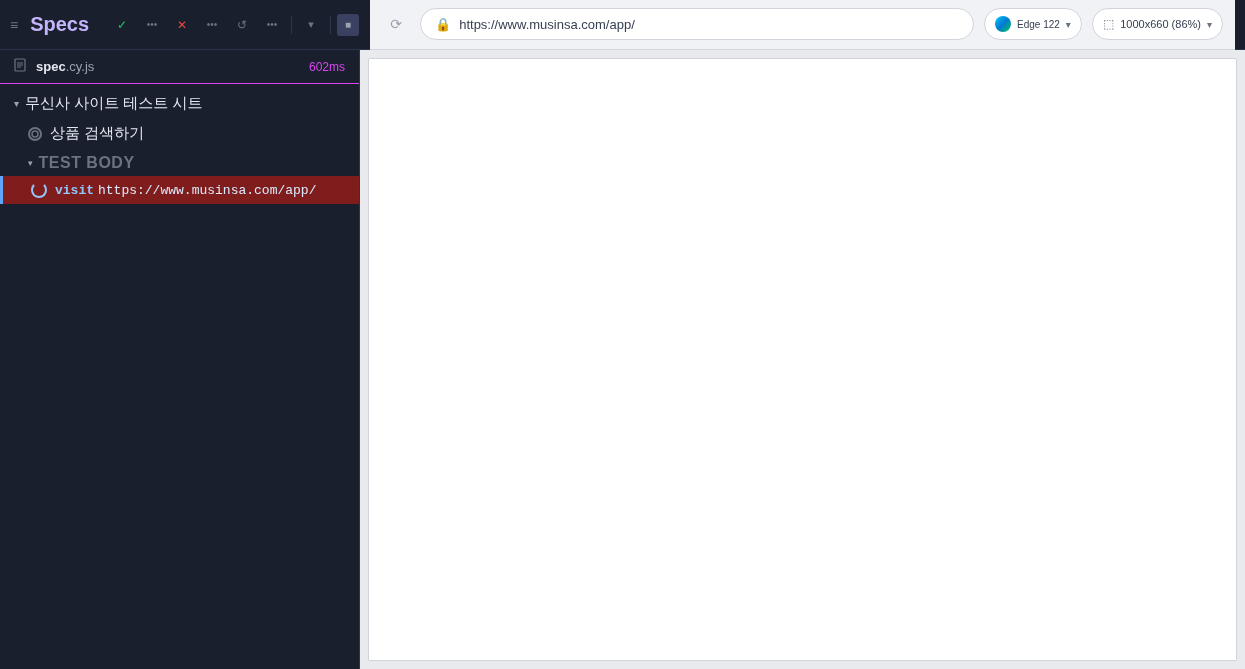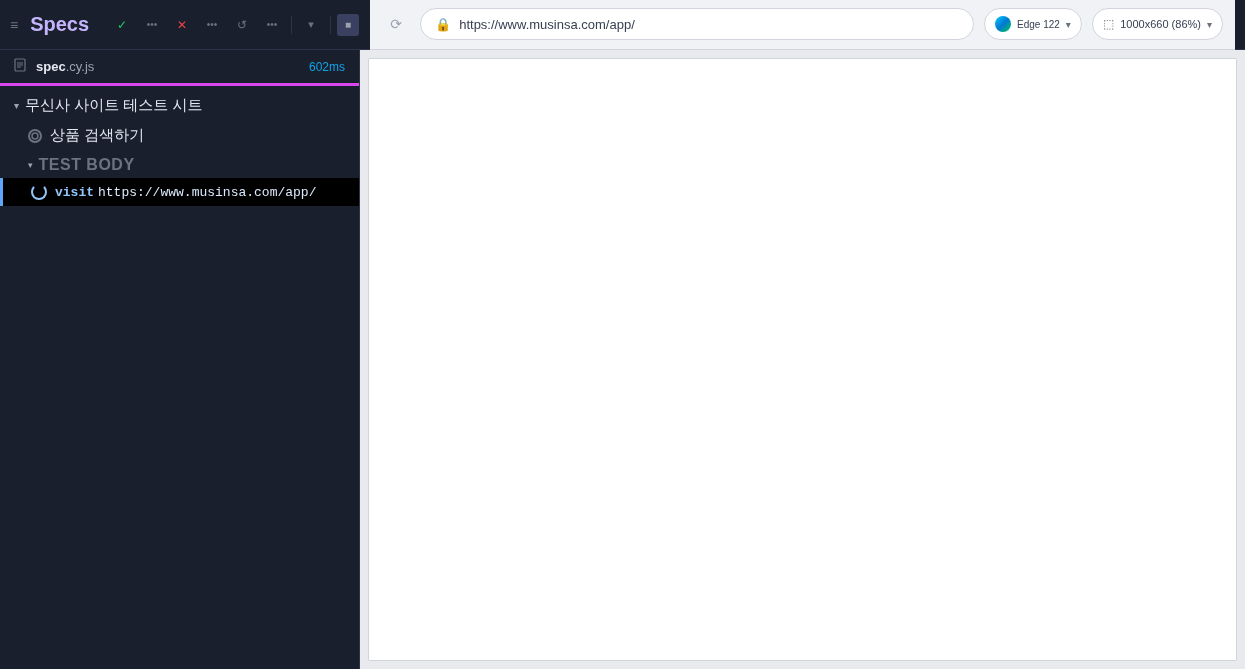--- a/index.html
+++ b/index.html
@@ -206,7 +206,7 @@
       align-items: center;
       padding: 8px 14px;
       background: #1a1f2e;
-      border-bottom: 3px solid #d946ef;
+      border-bottom: 1px solid #d946ef;
       gap: 8px;
       flex-shrink: 0;
     }

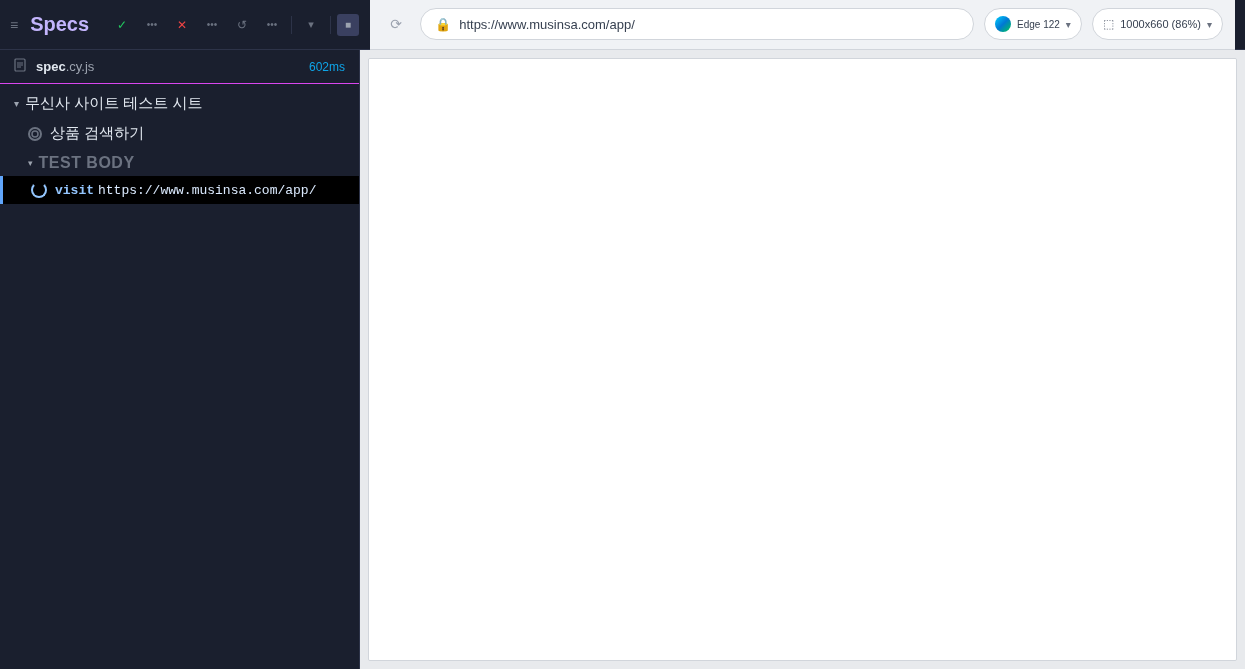--- a/index.html
+++ b/index.html
@@ -222,7 +222,7 @@
     .spec-file-name .dim { color: #9ca3af; }
     .spec-time {
       margin-left: auto;
-      color: #0ea5e9;
+      color: #d946ef;
       font-size: 12px;
     }
 

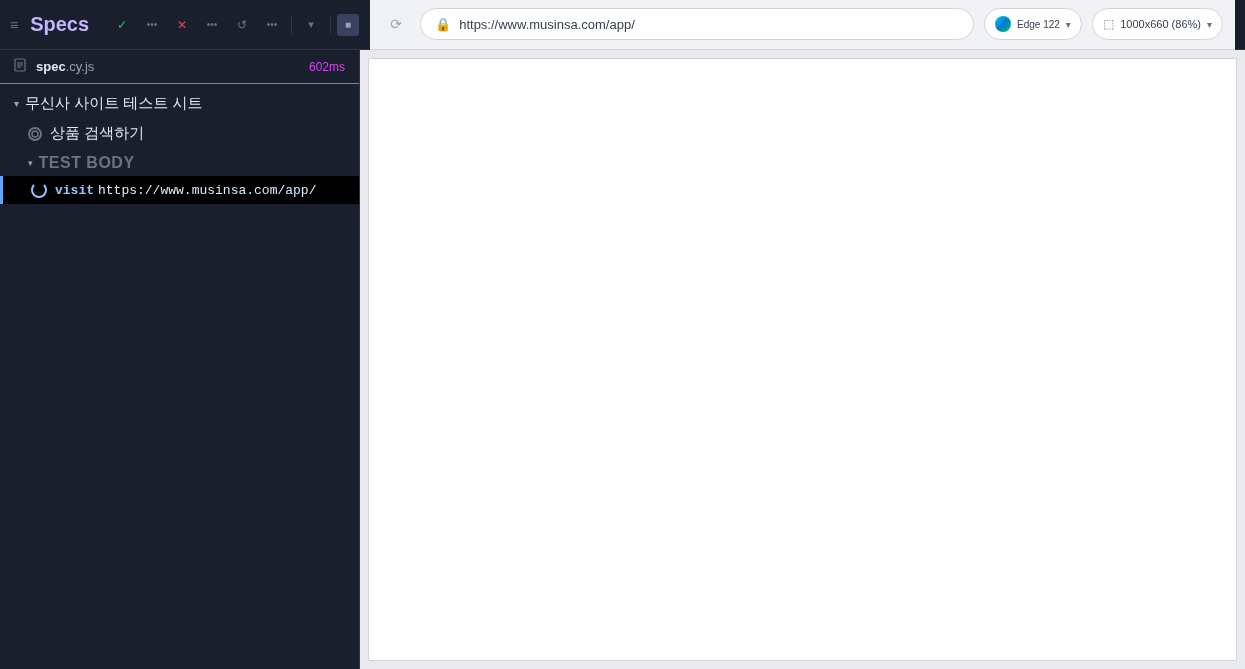--- a/index.html
+++ b/index.html
@@ -298,7 +298,7 @@
       display: flex;
       align-items: center;
       padding: 6px 14px 6px 28px;
-      background: #000000;
+      background: #7f1d1d;
       border-left: 3px solid #60a5fa;
       gap: 8px;
       cursor: pointer;

